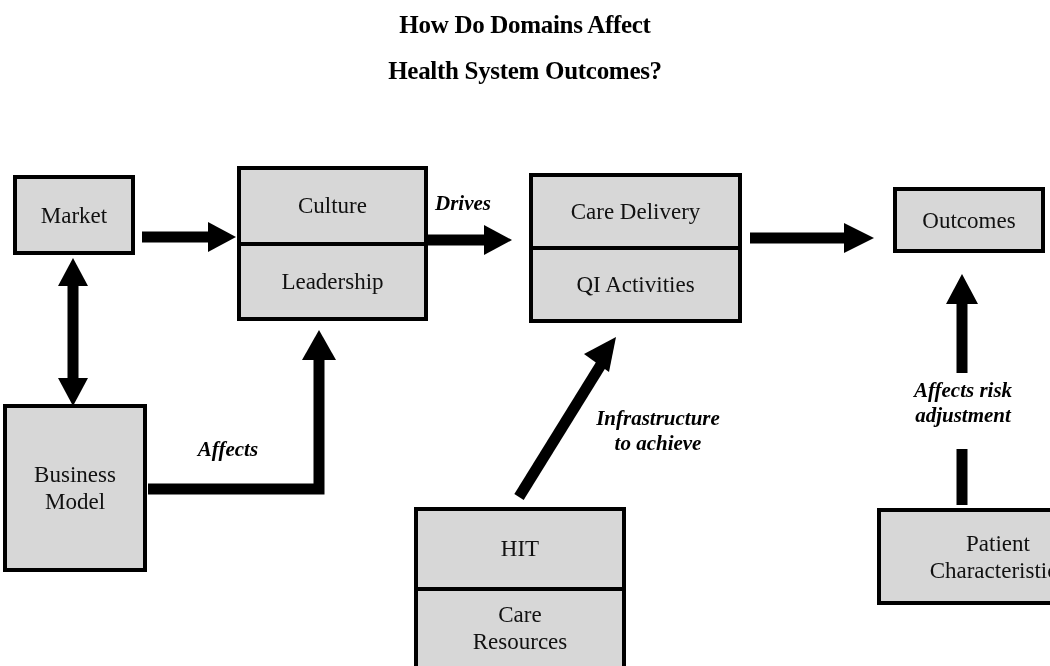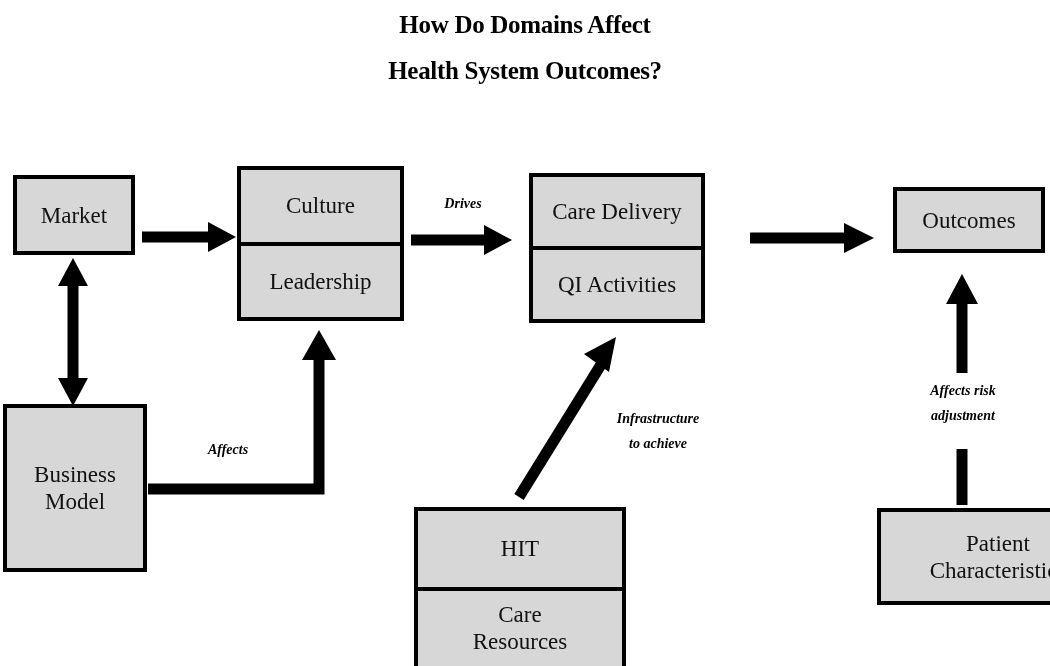--- a/index.html
+++ b/index.html
@@ -143,7 +143,7 @@
     </div>
   </div>
 
-  <div class="box" style="left:237px; top:166px; width:167px; height:155px;">
+  <div class="box" style="left:237px; top:166px; width:191px; height:155px;">
     <div class="cell">
       <span class="txt">Culture</span>
     </div>

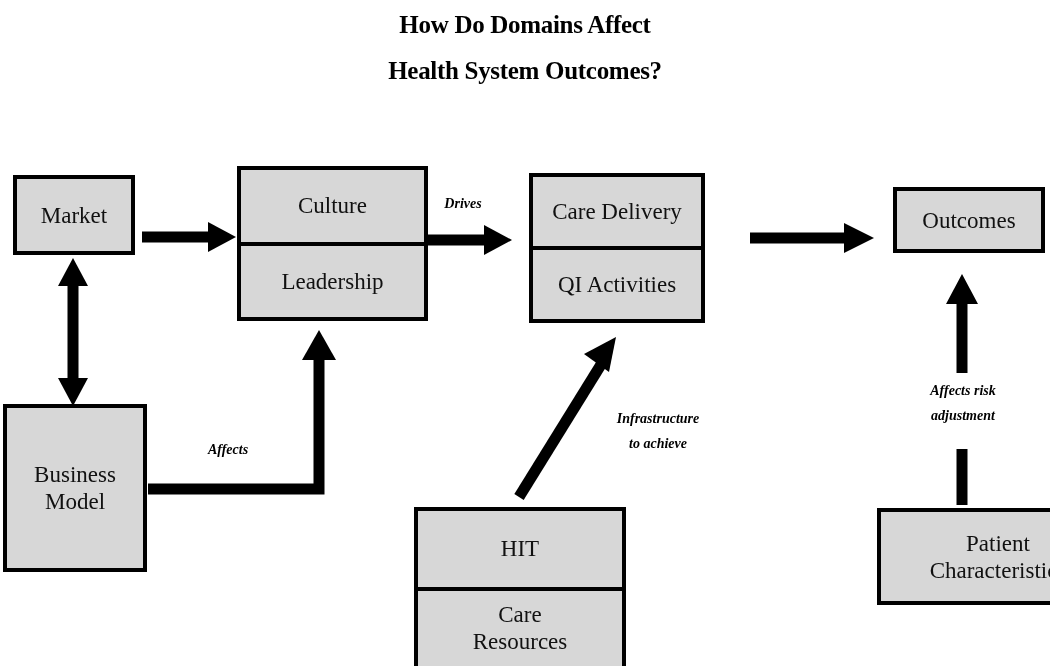--- a/index.html
+++ b/index.html
@@ -64,7 +64,7 @@
     font-family: "Liberation Serif", serif;
     font-weight: bold;
     font-style: italic;
-    font-size: 14px;
+    font-size: 21px;
     line-height: 25px;
     color: #000000;
     text-align: center;

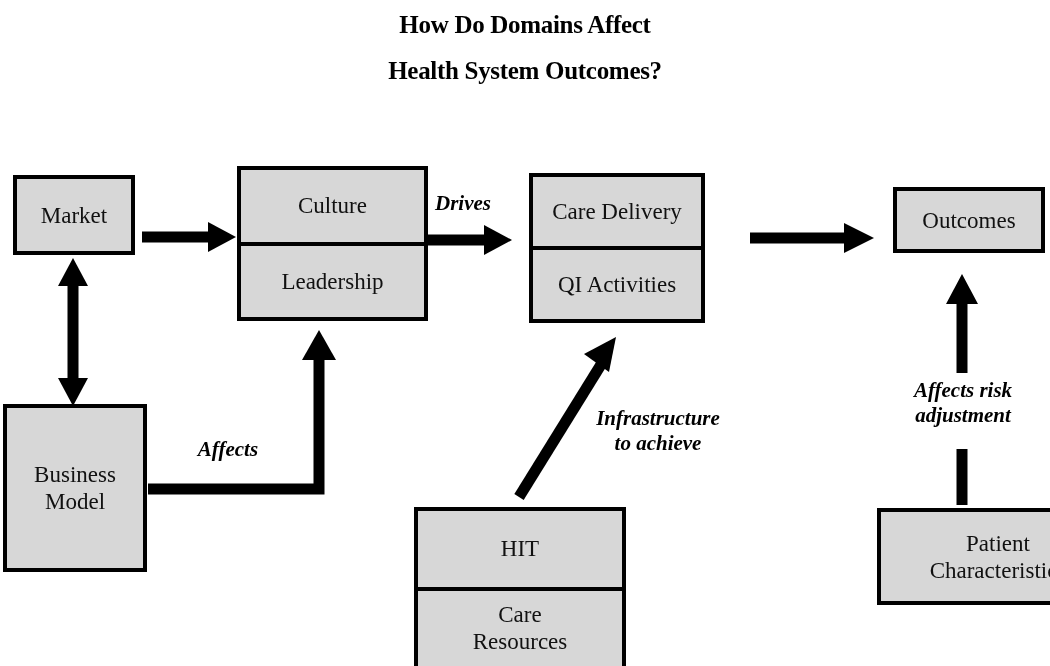--- a/index.html
+++ b/index.html
@@ -152,7 +152,7 @@
     </div>
   </div>
 
-  <div class="box" style="left:529px; top:173px; width:176px; height:150px;">
+  <div class="box" style="left:529px; top:173px; width:213px; height:150px;">
     <div class="cell">
       <span class="txt">Care Delivery</span>
     </div>

